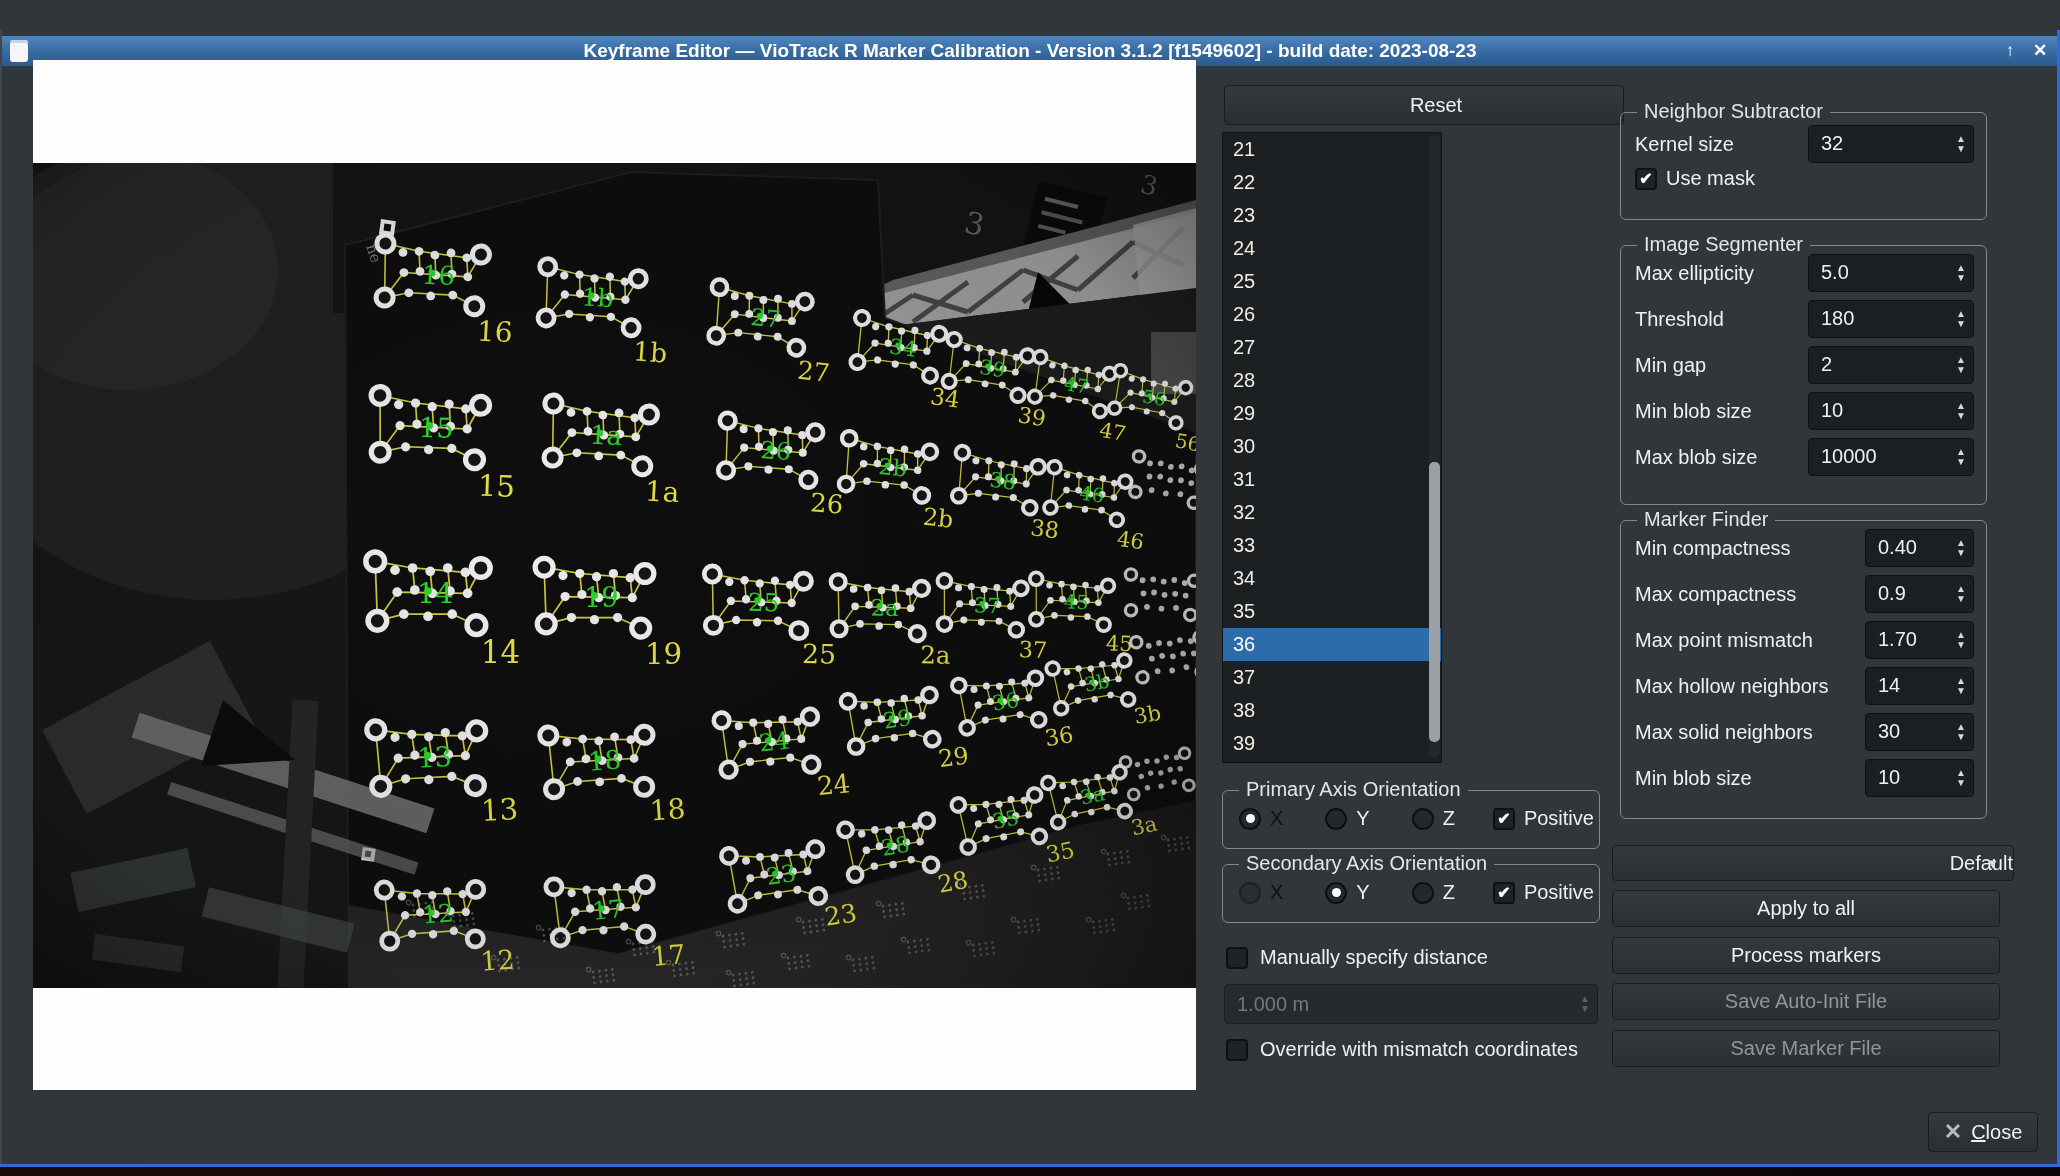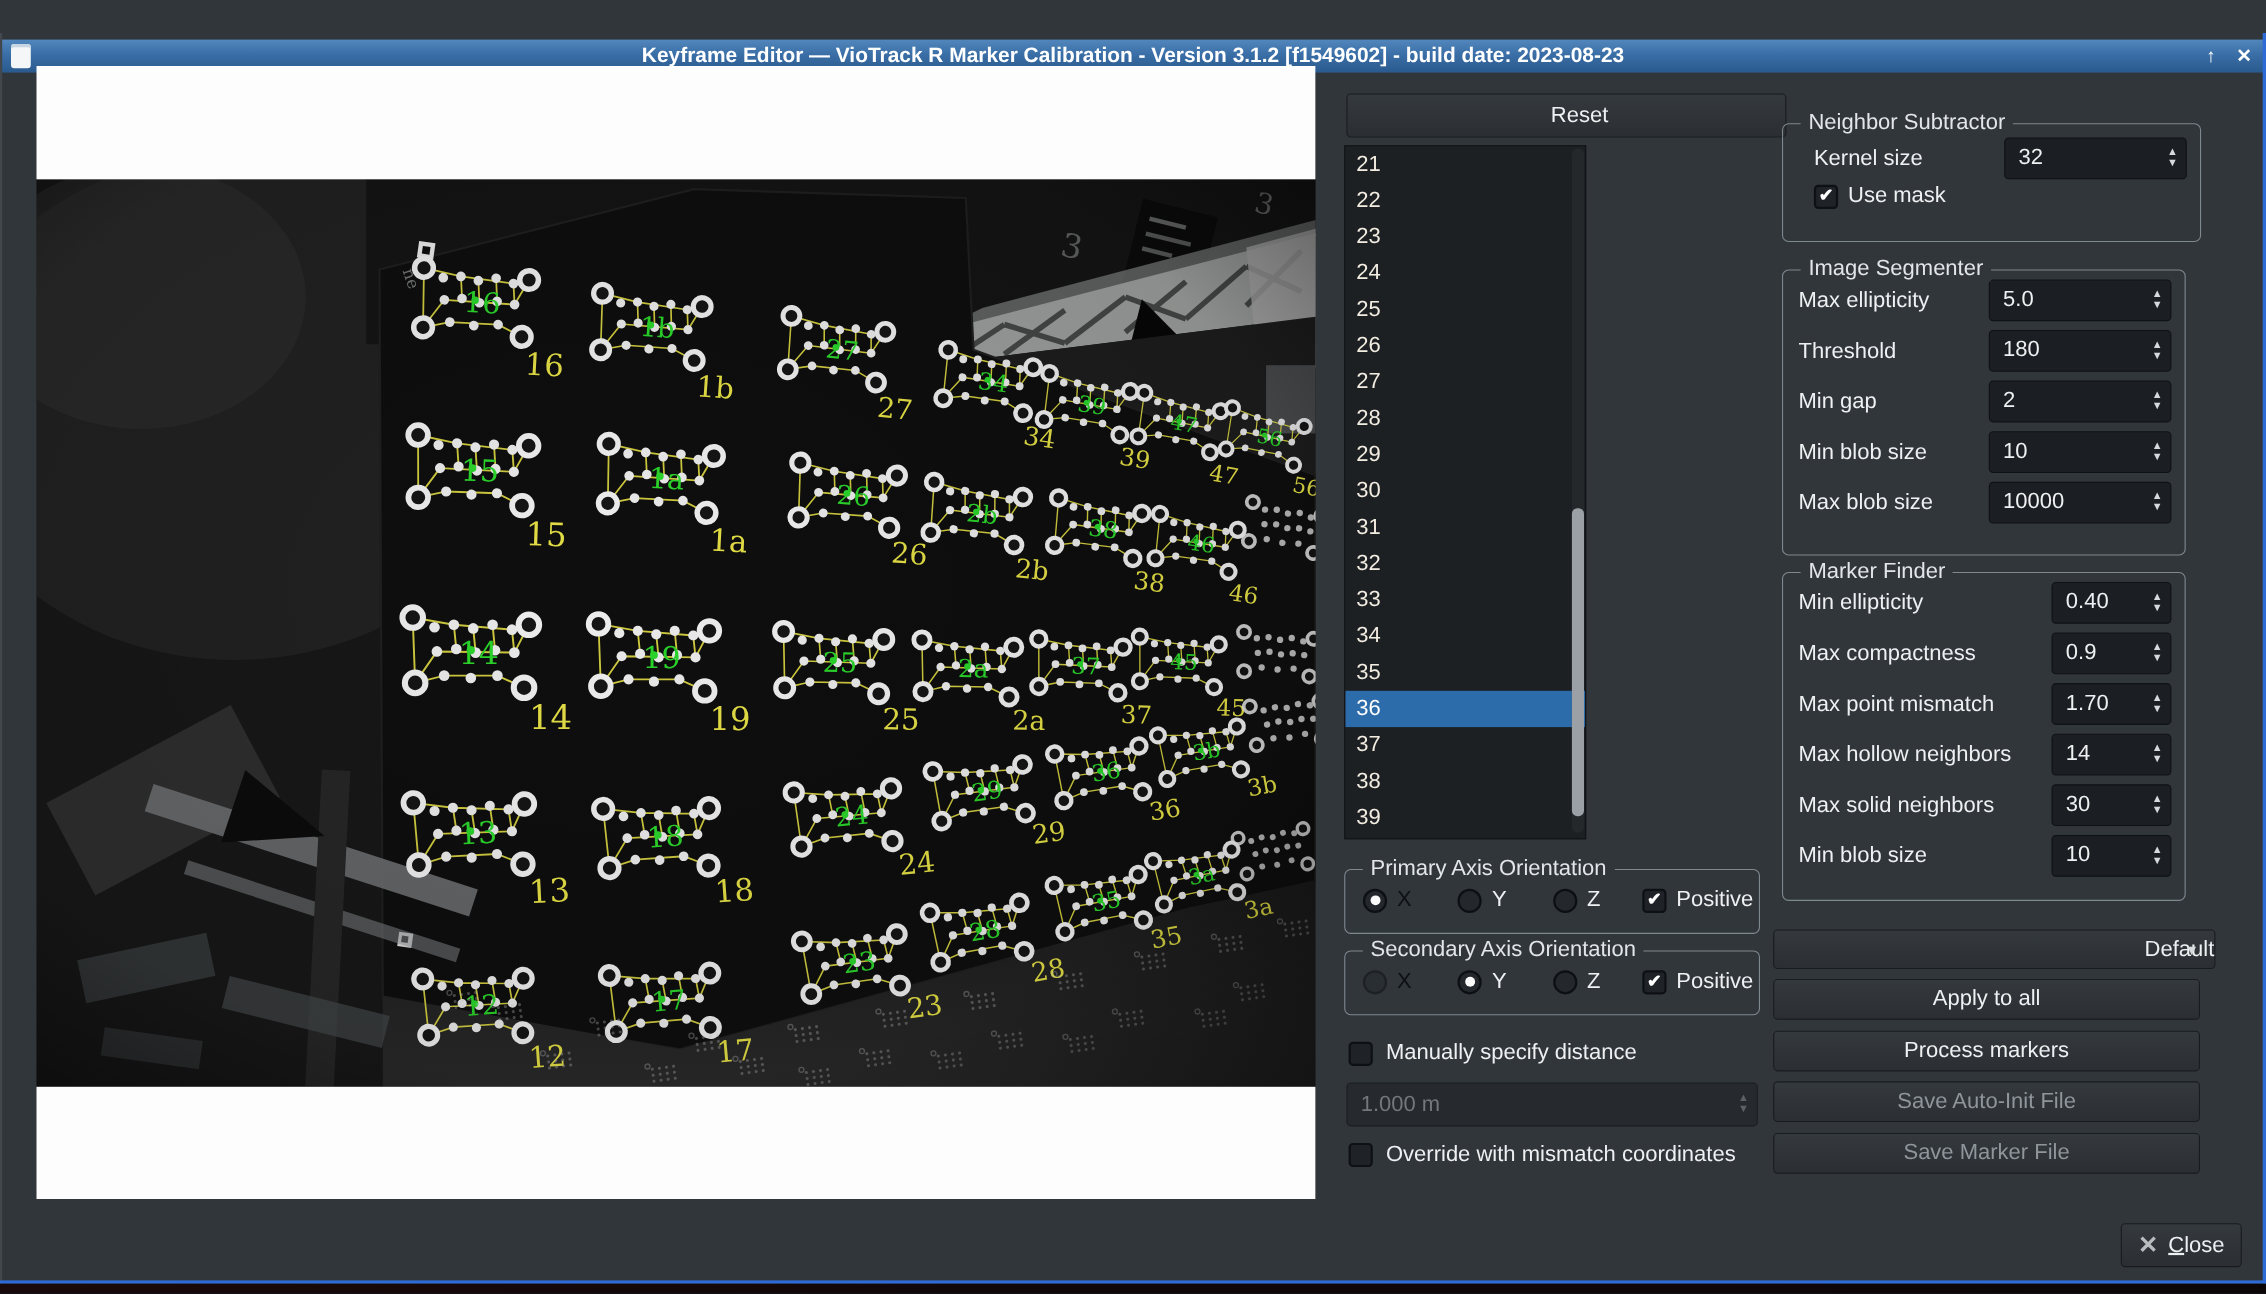--- a/index.html
+++ b/index.html
@@ -1343,7 +1343,7 @@
     <span class="rlbl" style="margin-left:12px;">Override with mismatch coordinates</span>
   </div>
 
-  <div class="grp" style="left:1620px;top:112px;width:365px;height:106px;padding-left:14px;">
+  <div class="grp" style="left:1620px;top:112px;width:365px;height:106px;">
     <div class="grp-title">Neighbor Subtractor</div>
     <div class="frow" style="margin-top:12px;">
       <span class="flbl">Kernel size</span>

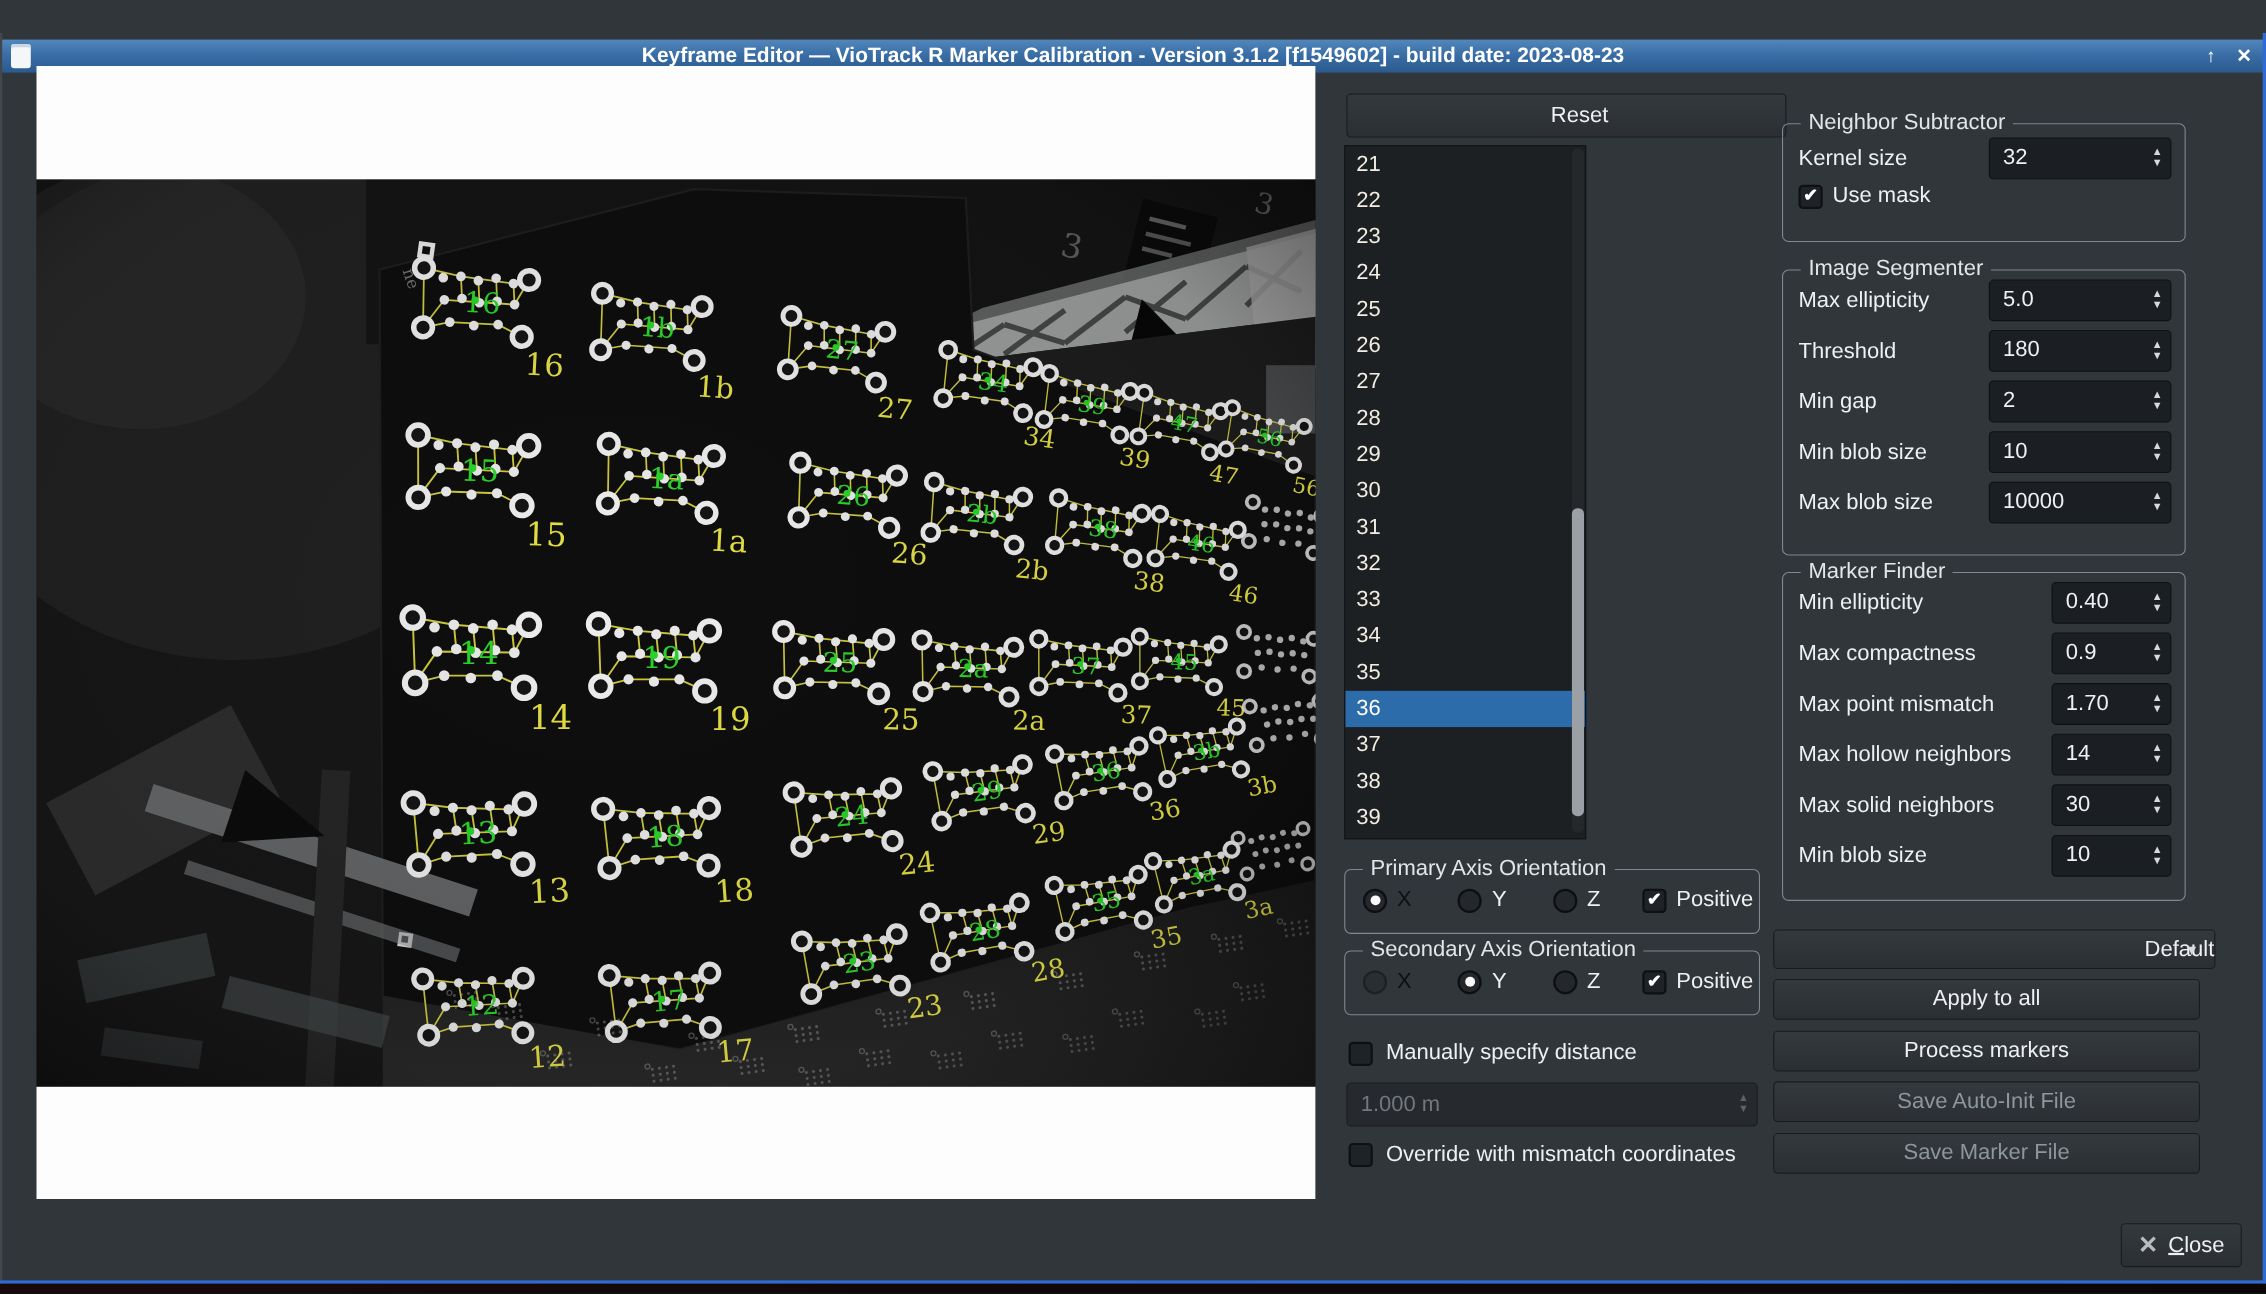--- a/index.html
+++ b/index.html
@@ -1421,7 +1421,7 @@
     <div class="grp-title">Marker Finder</div>
     <div id="mf-rows" style="margin-top:6px;">
         <div class="frow">
-          <span class="flbl">Min ellipticity</span>
+          <span class="flbl">Min compactness</span>
           <span class="spin w-sm">
             <span class="val">0.40</span>
             <span class="arr">

